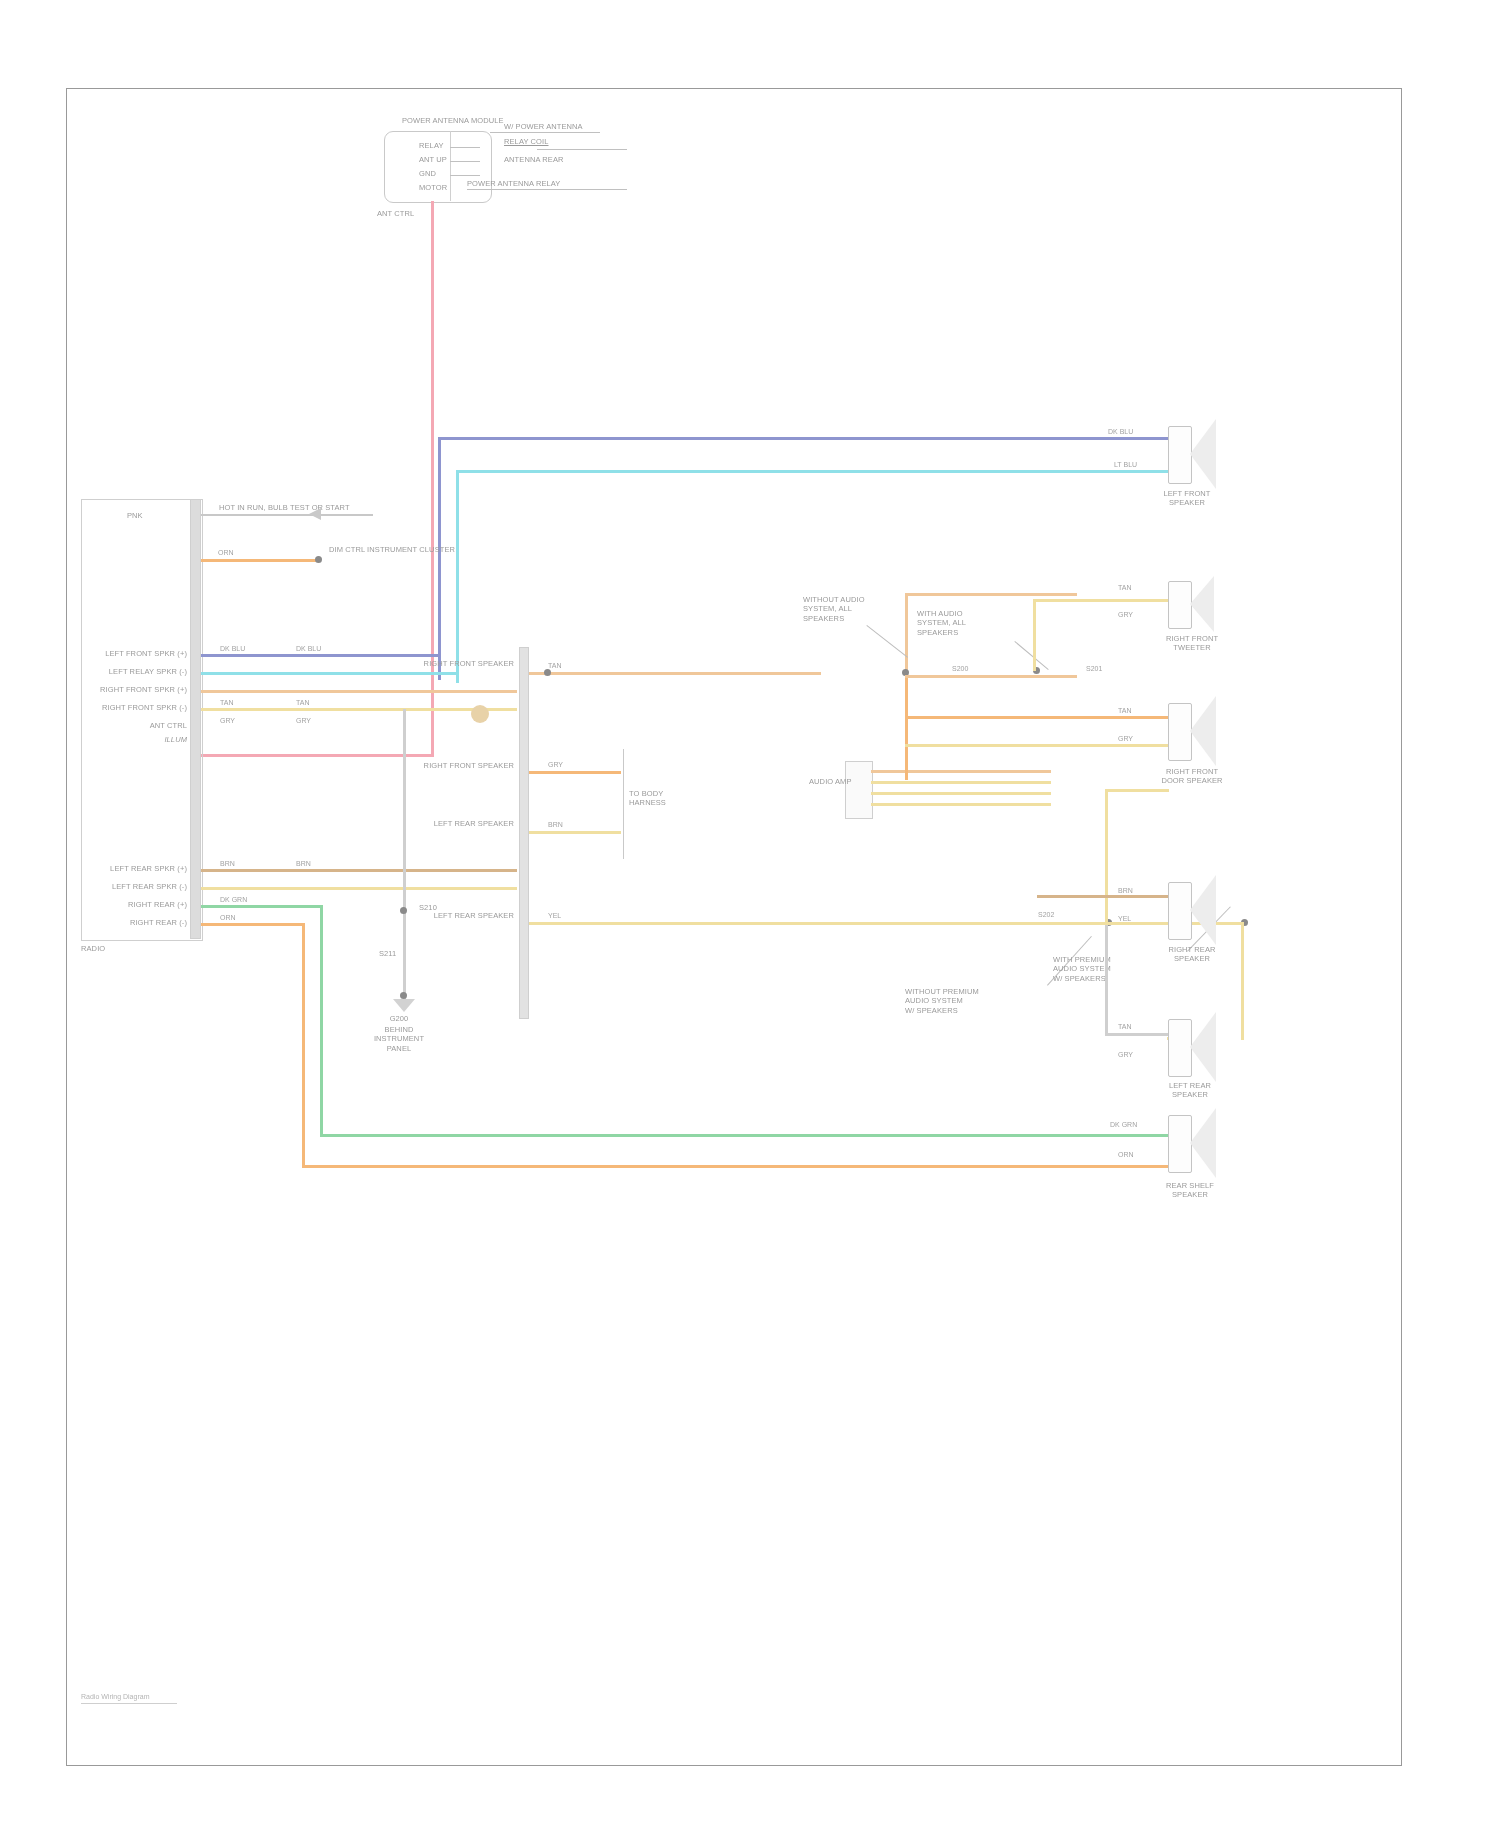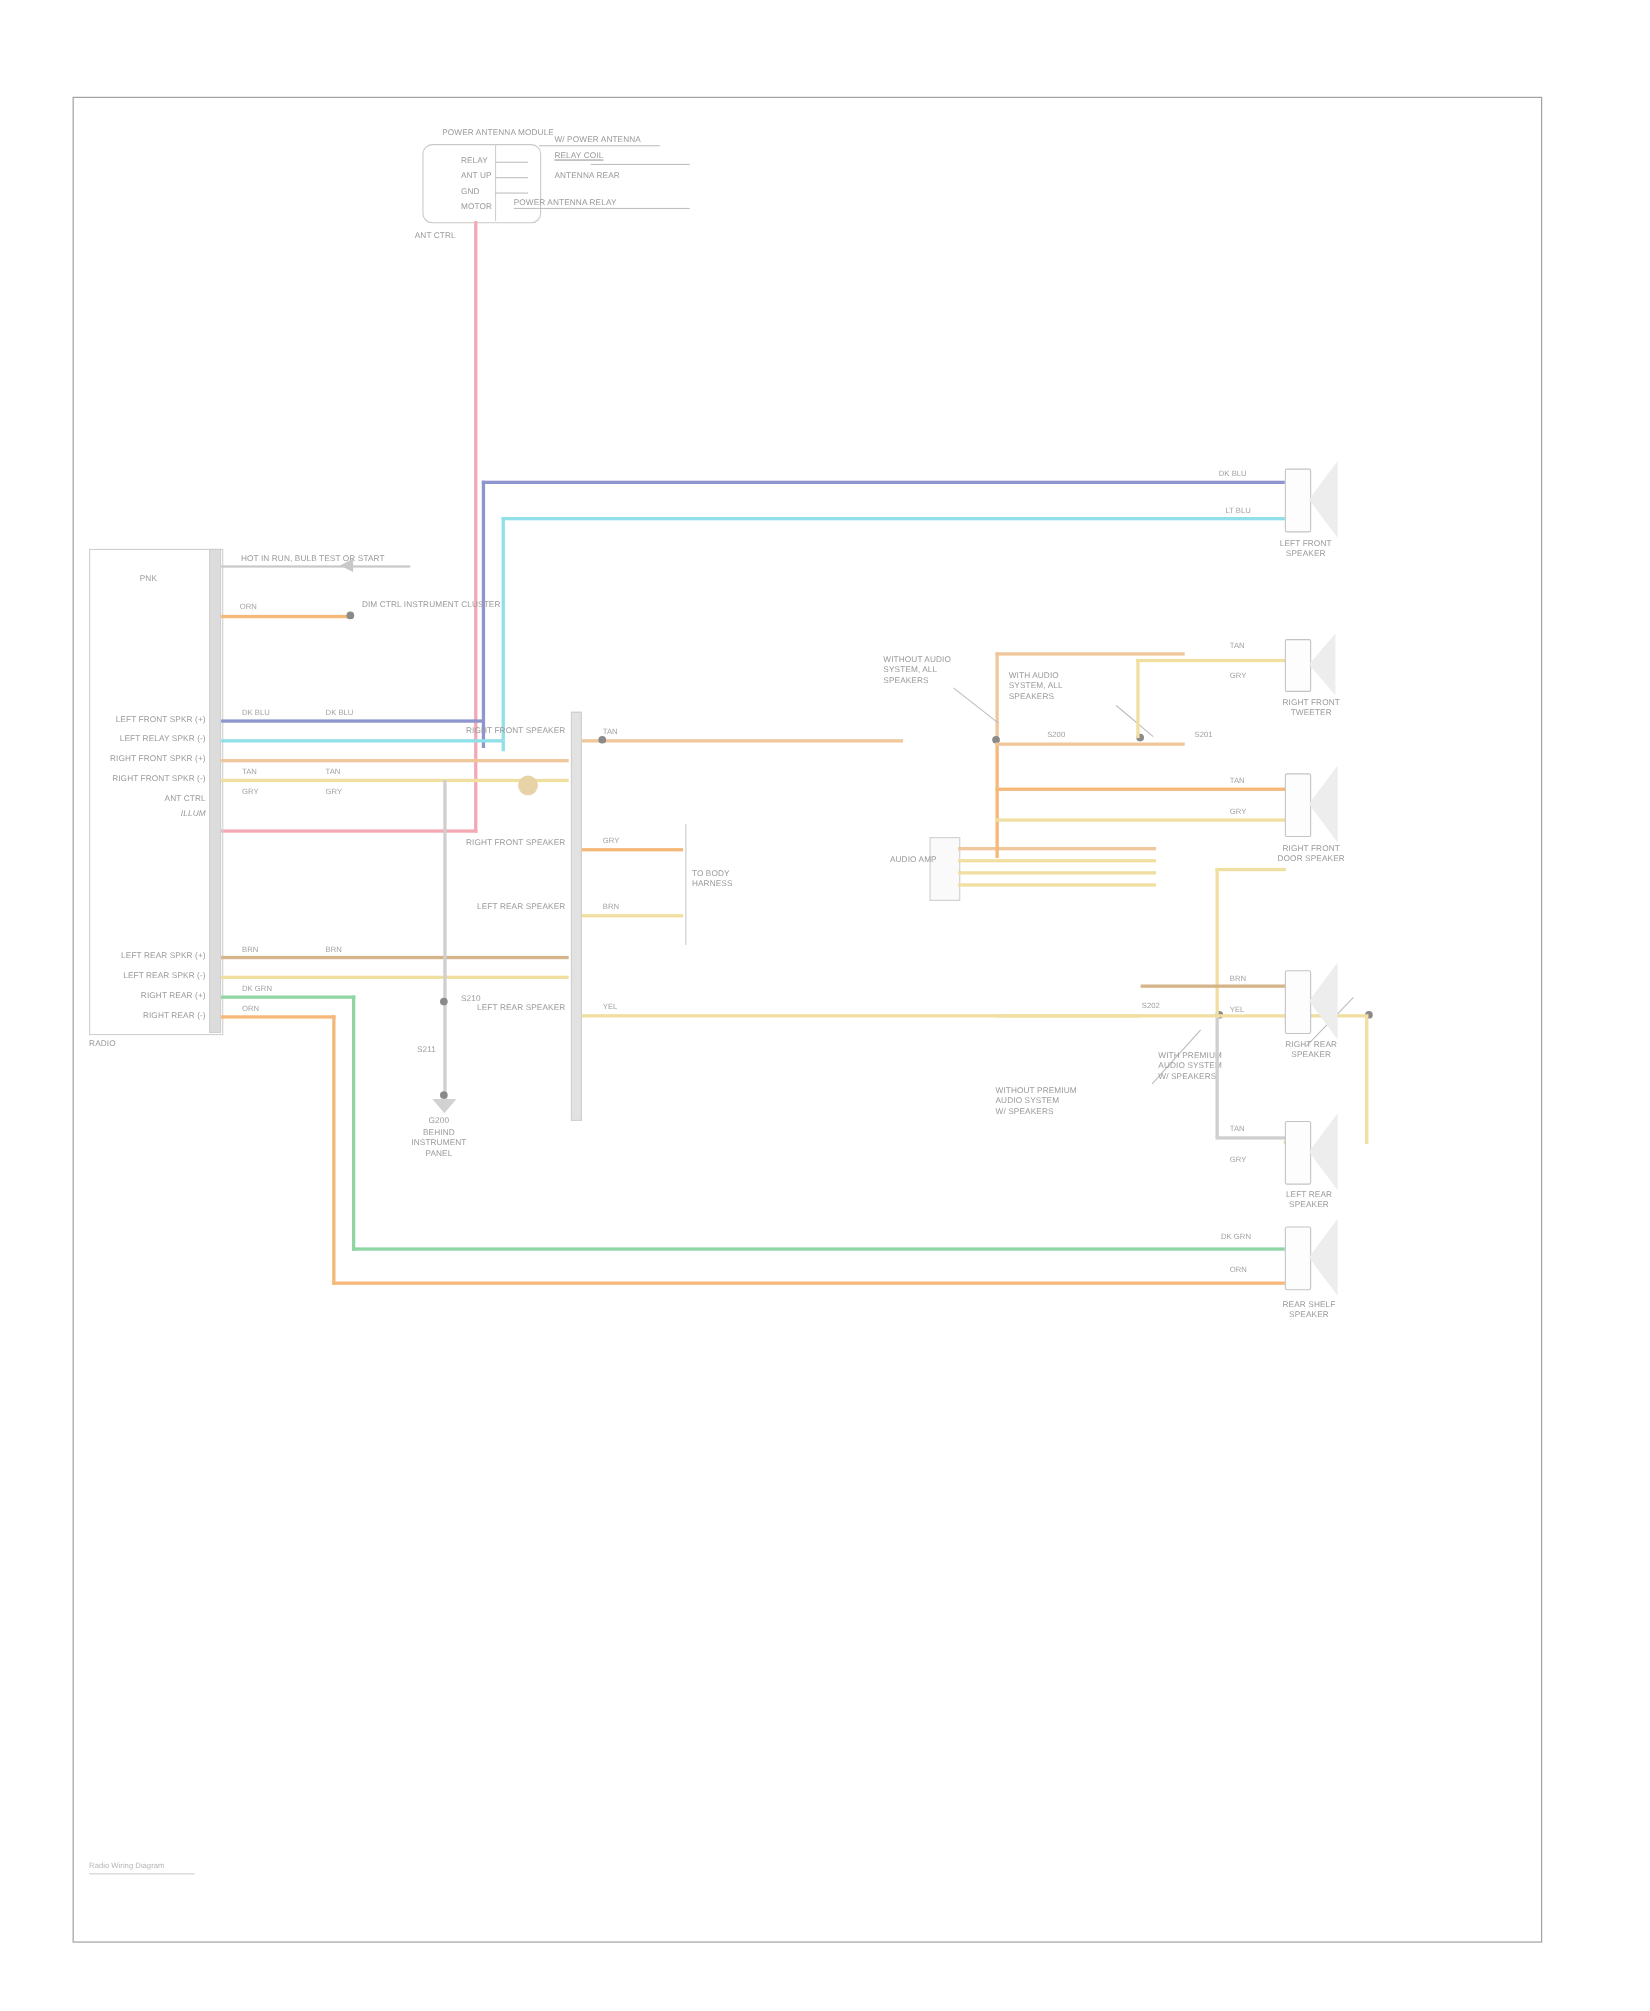--- a/index.html
+++ b/index.html
@@ -67,7 +67,7 @@
     <div class="lbl" style="left:14px;top:855px;">RADIO</div>
 
     <div class="pin" style="left:134px;top:425px;width:172px;background:#c8c8c8;height:2px;"></div>
-    <div class="lbl" style="left:60px;top:432px;">PNK</div>
+    <div class="lbl" style="left:60px;top:422px;">PNK</div>
     <div class="lbl" style="left:152px;top:414px;">HOT IN RUN, BULB TEST OR START</div>
     <div style="position:absolute;left:242px;top:419px;width:0;height:0;border-top:6px solid transparent;border-bottom:6px solid transparent;border-right:12px solid #c9c9c9;"></div>
 

